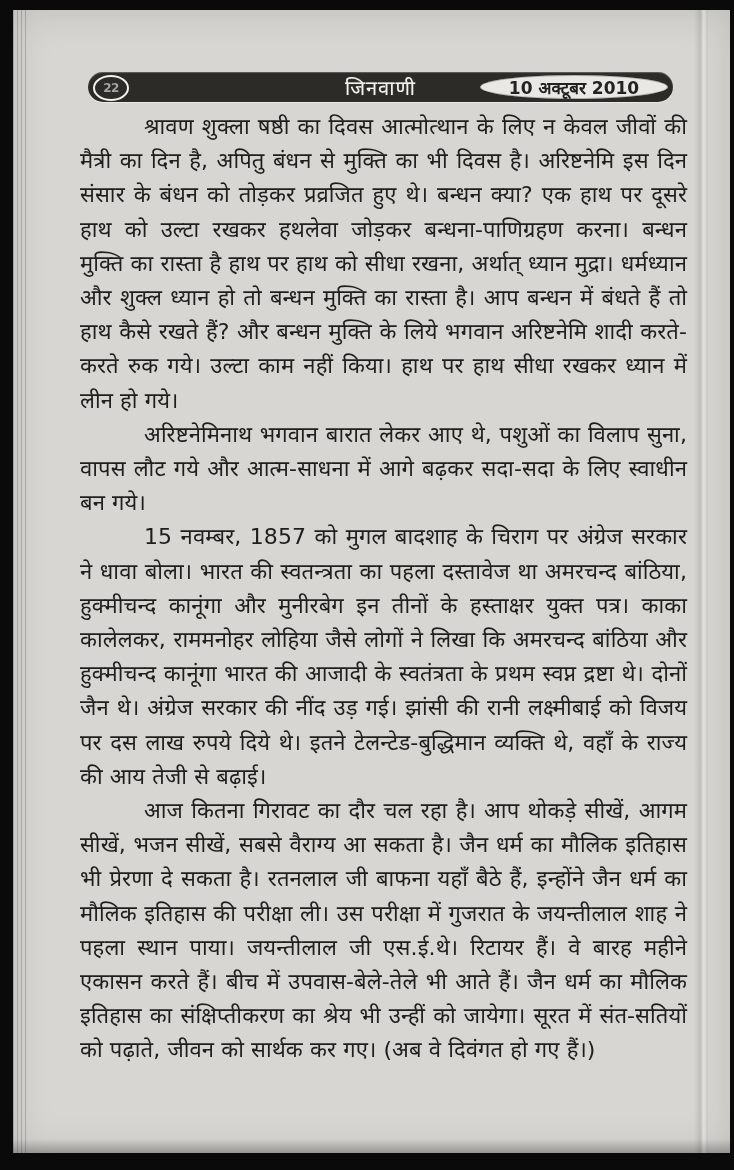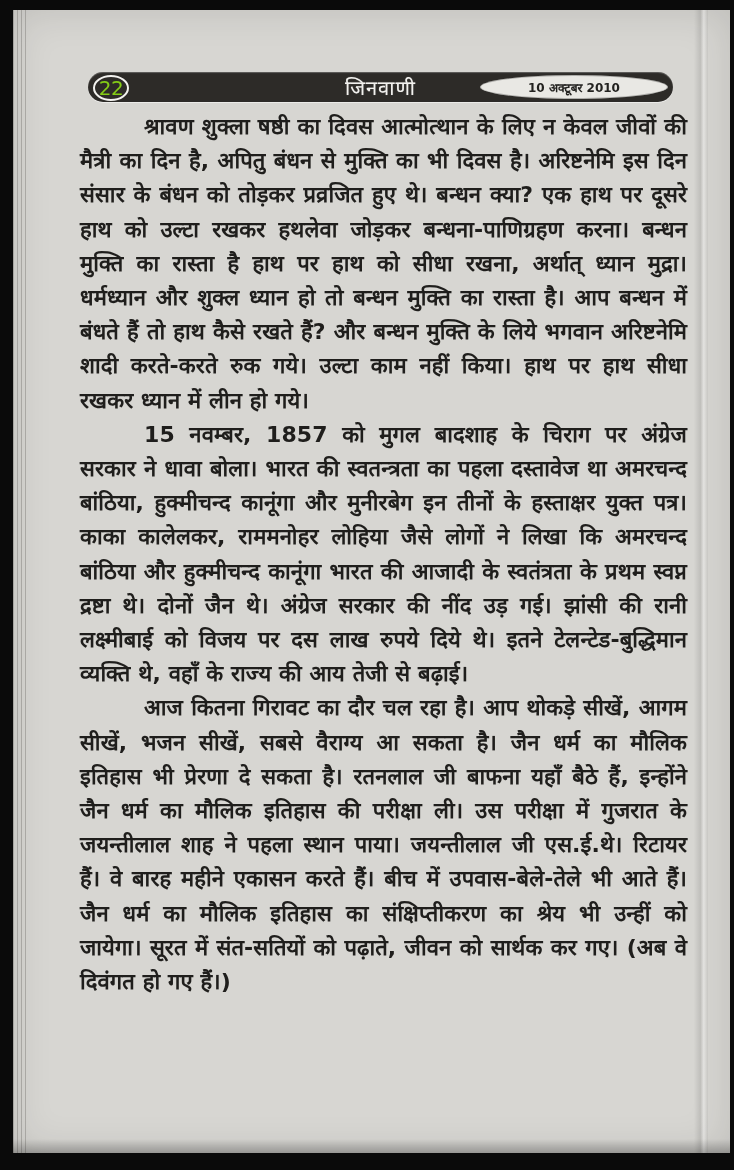--- a/index.html
+++ b/index.html
@@ -51,8 +51,8 @@
     width: 32px; height: 22px;
     border: 2px solid #f2f1ee;
     border-radius: 50%;
-    color: #84cc16;
-    font-size: 20px; font-weight: normal;
+    color: #a3a3a3;
+    font-size: 12px; font-weight: bold;
     display: flex; align-items: center; justify-content: center;
     letter-spacing: -0.5px;
   }

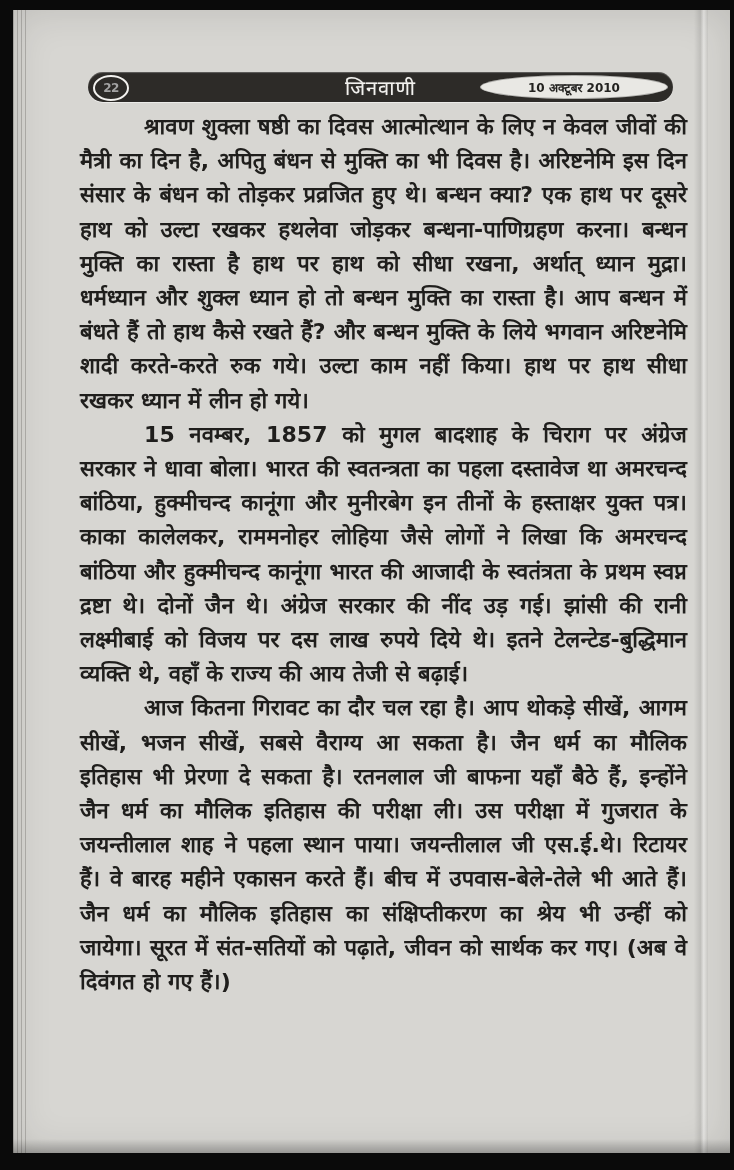--- a/index.html
+++ b/index.html
@@ -69,7 +69,7 @@
     background: #e9e8e4;
     border-radius: 50%;
     display: flex; align-items: center; justify-content: center;
-    color: #232220; font-size: 12px; font-weight: bold;
+    color: #232220; font-size: 17px; font-weight: bold;
     box-shadow: inset 0 0 0 1px rgba(0,0,0,0.25);
   }
 

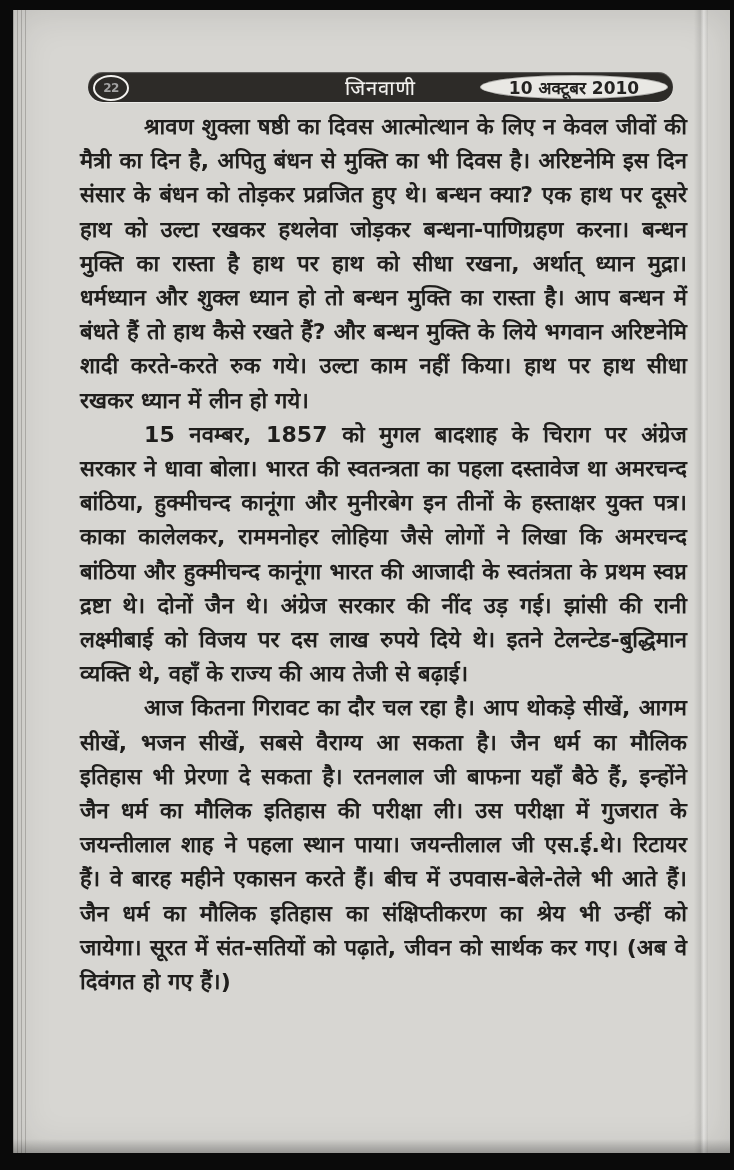--- a/index.html
+++ b/index.html
@@ -86,7 +86,7 @@
     line-height: 34.2px;
     text-align: justify;
     text-indent: 64px;
-    font-weight: 700;
+    font-weight: 400;
     letter-spacing: 0.1px;
   }
 </style>

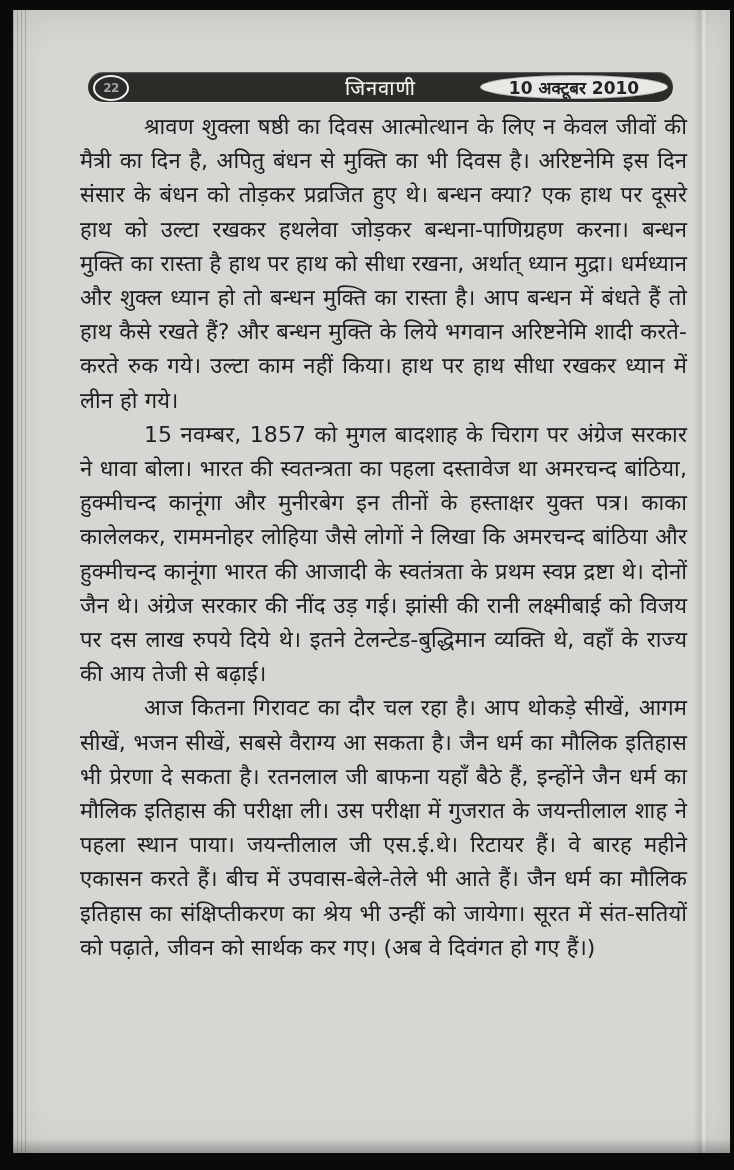--- a/index.html
+++ b/index.html
@@ -107,6 +107,7 @@
 
   <div class="content">
     <p>श्रावण शुक्ला षष्ठी का दिवस आत्मोत्थान के लिए न केवल जीवों की मैत्री का दिन है, अपितु बंधन से मुक्ति का भी दिवस है। अरिष्टनेमि इस दिन संसार के बंधन को तोड़कर प्रव्रजित हुए थे। बन्धन क्या? एक हाथ पर दूसरे हाथ को उल्टा रखकर हथलेवा जोड़कर बन्धना-पाणिग्रहण करना। बन्धन मुक्ति का रास्ता है हाथ पर हाथ को सीधा रखना, अर्थात् ध्यान मुद्रा। धर्मध्यान और शुक्ल ध्यान हो तो बन्धन मुक्ति का रास्ता है। आप बन्धन में बंधते हैं तो हाथ कैसे रखते हैं? और बन्धन मुक्ति के लिये भगवान अरिष्टनेमि शादी करते-करते रुक गये। उल्टा काम नहीं किया। हाथ पर हाथ सीधा रखकर ध्यान में लीन हो गये।</p>
+    <p>अरिष्टनेमिनाथ भगवान बारात लेकर आए थे, पशुओं का विलाप सुना, वापस लौट गये और आत्म-साधना में आगे बढ़कर सदा-सदा के लिए स्वाधीन बन गये।</p>
     <p>15 नवम्बर, 1857 को मुगल बादशाह के चिराग पर अंग्रेज सरकार ने धावा बोला। भारत की स्वतन्त्रता का पहला दस्तावेज था अमरचन्द बांठिया, हुक्मीचन्द कानूंगा और मुनीरबेग इन तीनों के हस्ताक्षर युक्त पत्र। काका कालेलकर, राममनोहर लोहिया जैसे लोगों ने लिखा कि अमरचन्द बांठिया और हुक्मीचन्द कानूंगा भारत की आजादी के स्वतंत्रता के प्रथम स्वप्न द्रष्टा थे। दोनों जैन थे। अंग्रेज सरकार की नींद उड़ गई। झांसी की रानी लक्ष्मीबाई को विजय पर दस लाख रुपये दिये थे। इतने टेलन्टेड-बुद्धिमान व्यक्ति थे, वहाँ के राज्य की आय तेजी से बढ़ाई।</p>
     <p>आज कितना गिरावट का दौर चल रहा है। आप थोकड़े सीखें, आगम सीखें, भजन सीखें, सबसे वैराग्य आ सकता है। जैन धर्म का मौलिक इतिहास भी प्रेरणा दे सकता है। रतनलाल जी बाफना यहाँ बैठे हैं, इन्होंने जैन धर्म का मौलिक इतिहास की परीक्षा ली। उस परीक्षा में गुजरात के जयन्तीलाल शाह ने पहला स्थान पाया। जयन्तीलाल जी एस.ई.थे। रिटायर हैं। वे बारह महीने एकासन करते हैं। बीच में उपवास-बेले-तेले भी आते हैं। जैन धर्म का मौलिक इतिहास का संक्षिप्तीकरण का श्रेय भी उन्हीं को जायेगा। सूरत में संत-सतियों को पढ़ाते, जीवन को सार्थक कर गए। (अब वे दिवंगत हो गए हैं।)</p>
   </div>

